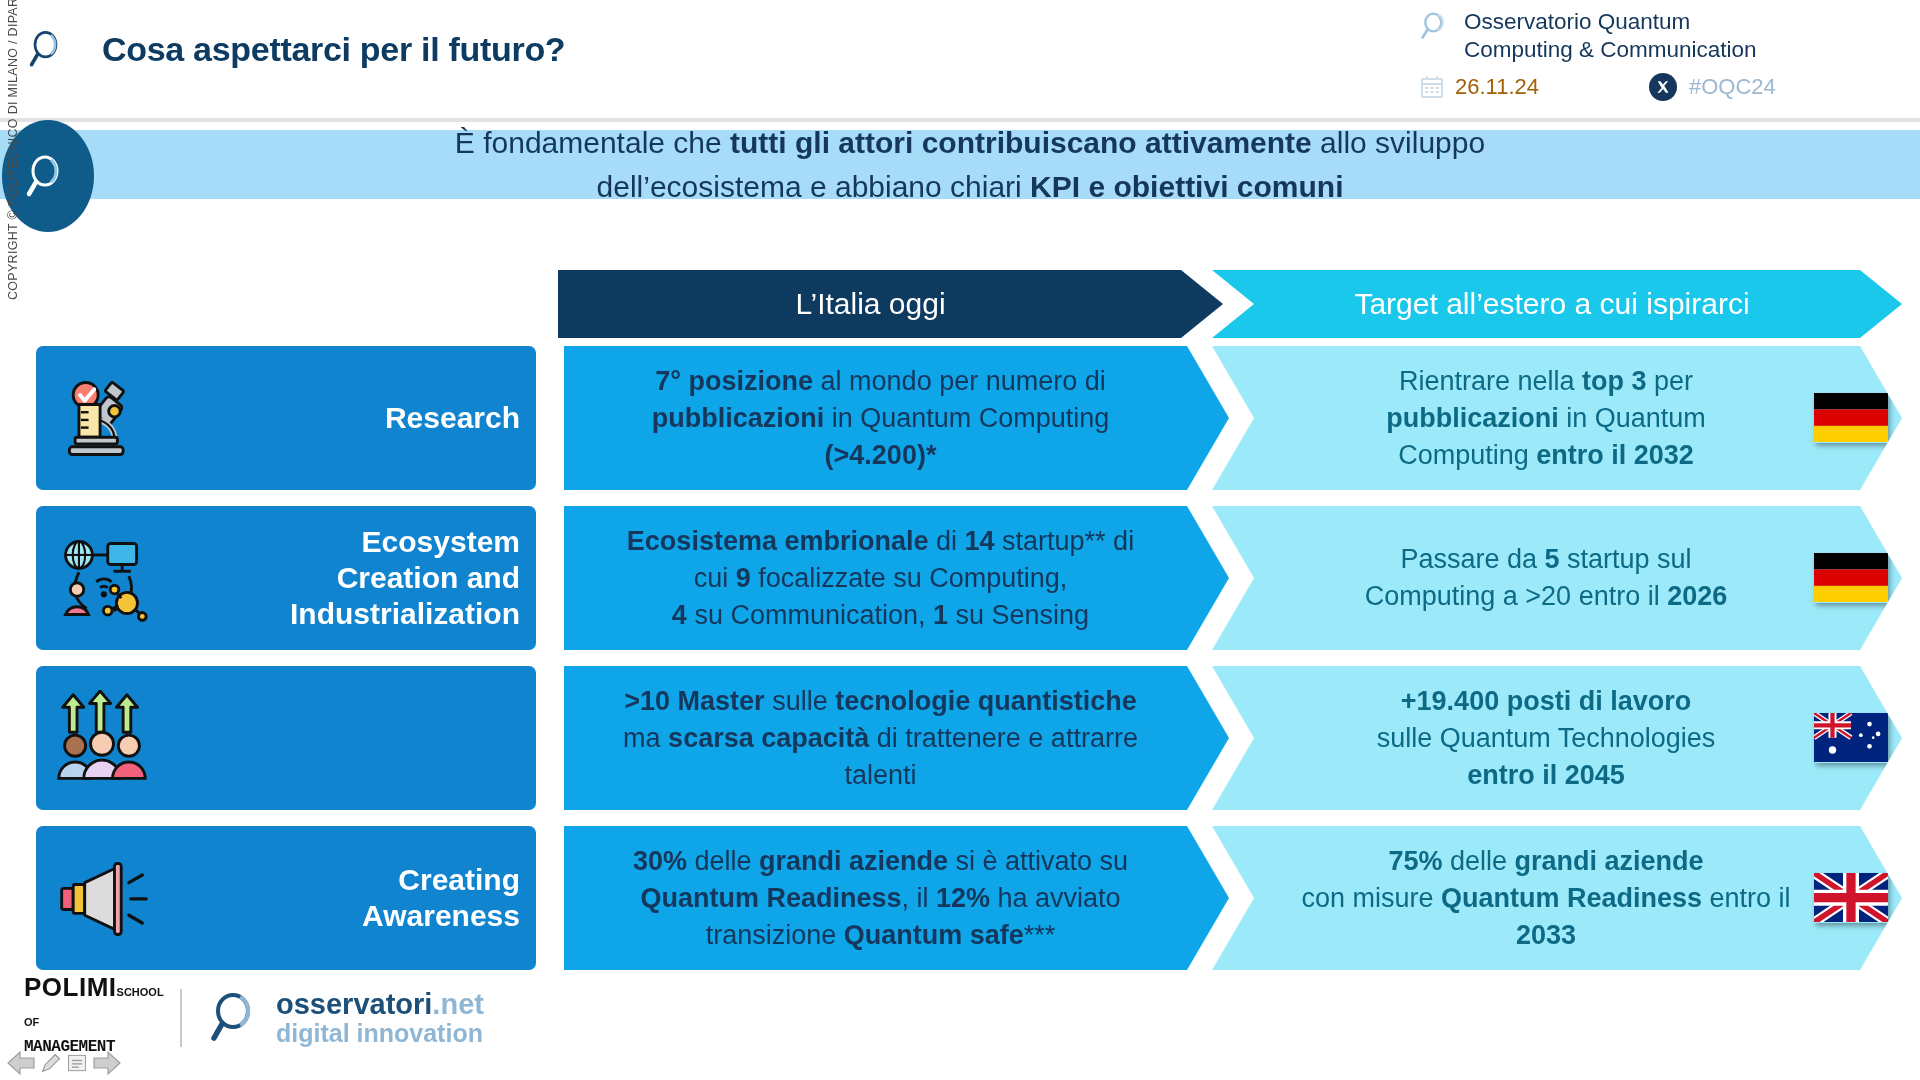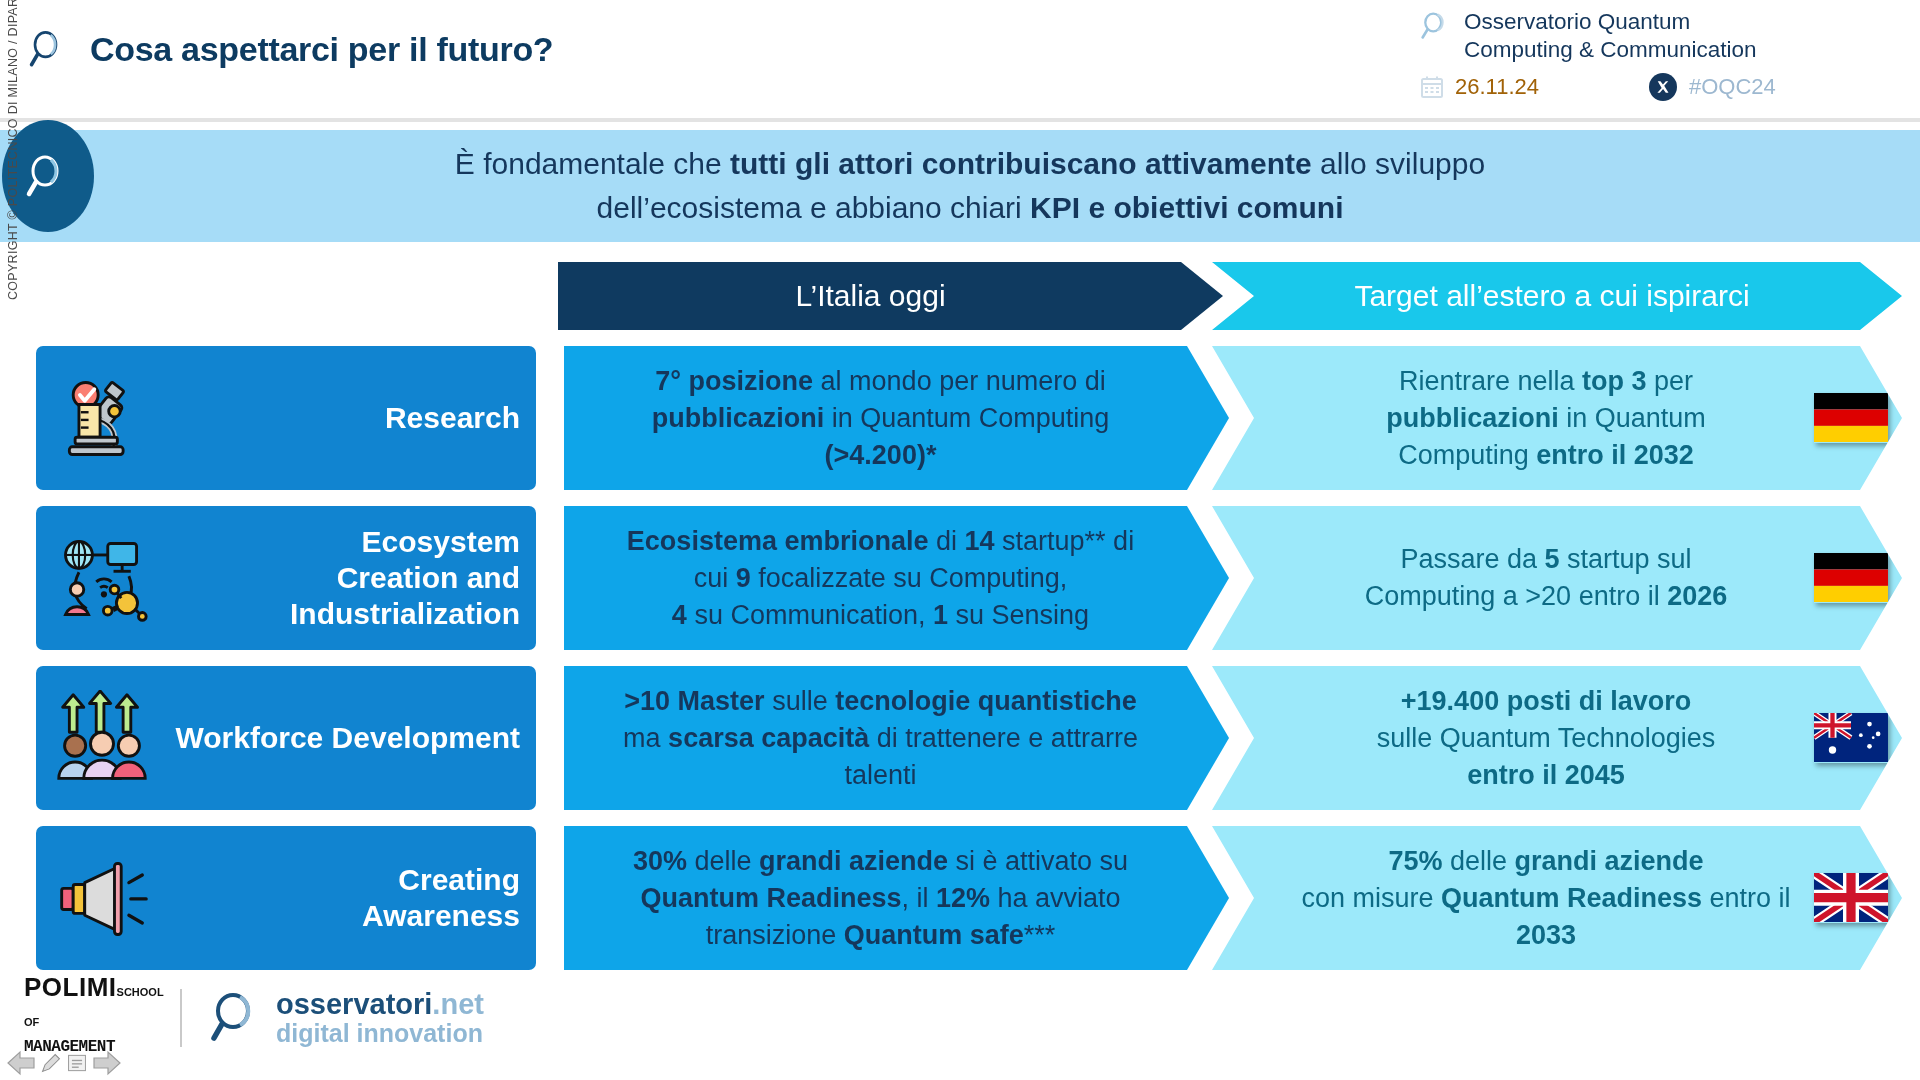--- a/index.html
+++ b/index.html
@@ -14,7 +14,7 @@
   
   .header { position:absolute; left:0; top:0; width:1920px; height:118px; background:#fff; }
   .header-rule { position:absolute; left:0; top:118px; width:1920px; height:4px; background:#e3e3e3; }
-  .title-wrap { position:absolute; left:28px; top:28px; display:flex; align-items:center; gap:20px; }
+  .title-wrap { position:absolute; left:28px; top:28px; display:flex; align-items:center; gap:32px; }
   .title-icon { width:42px; height:42px; flex:none; }
   .slide-title { font-size:34px; font-weight:bold; color:#0d3b61; letter-spacing:-0.3px; white-space:nowrap; }
 

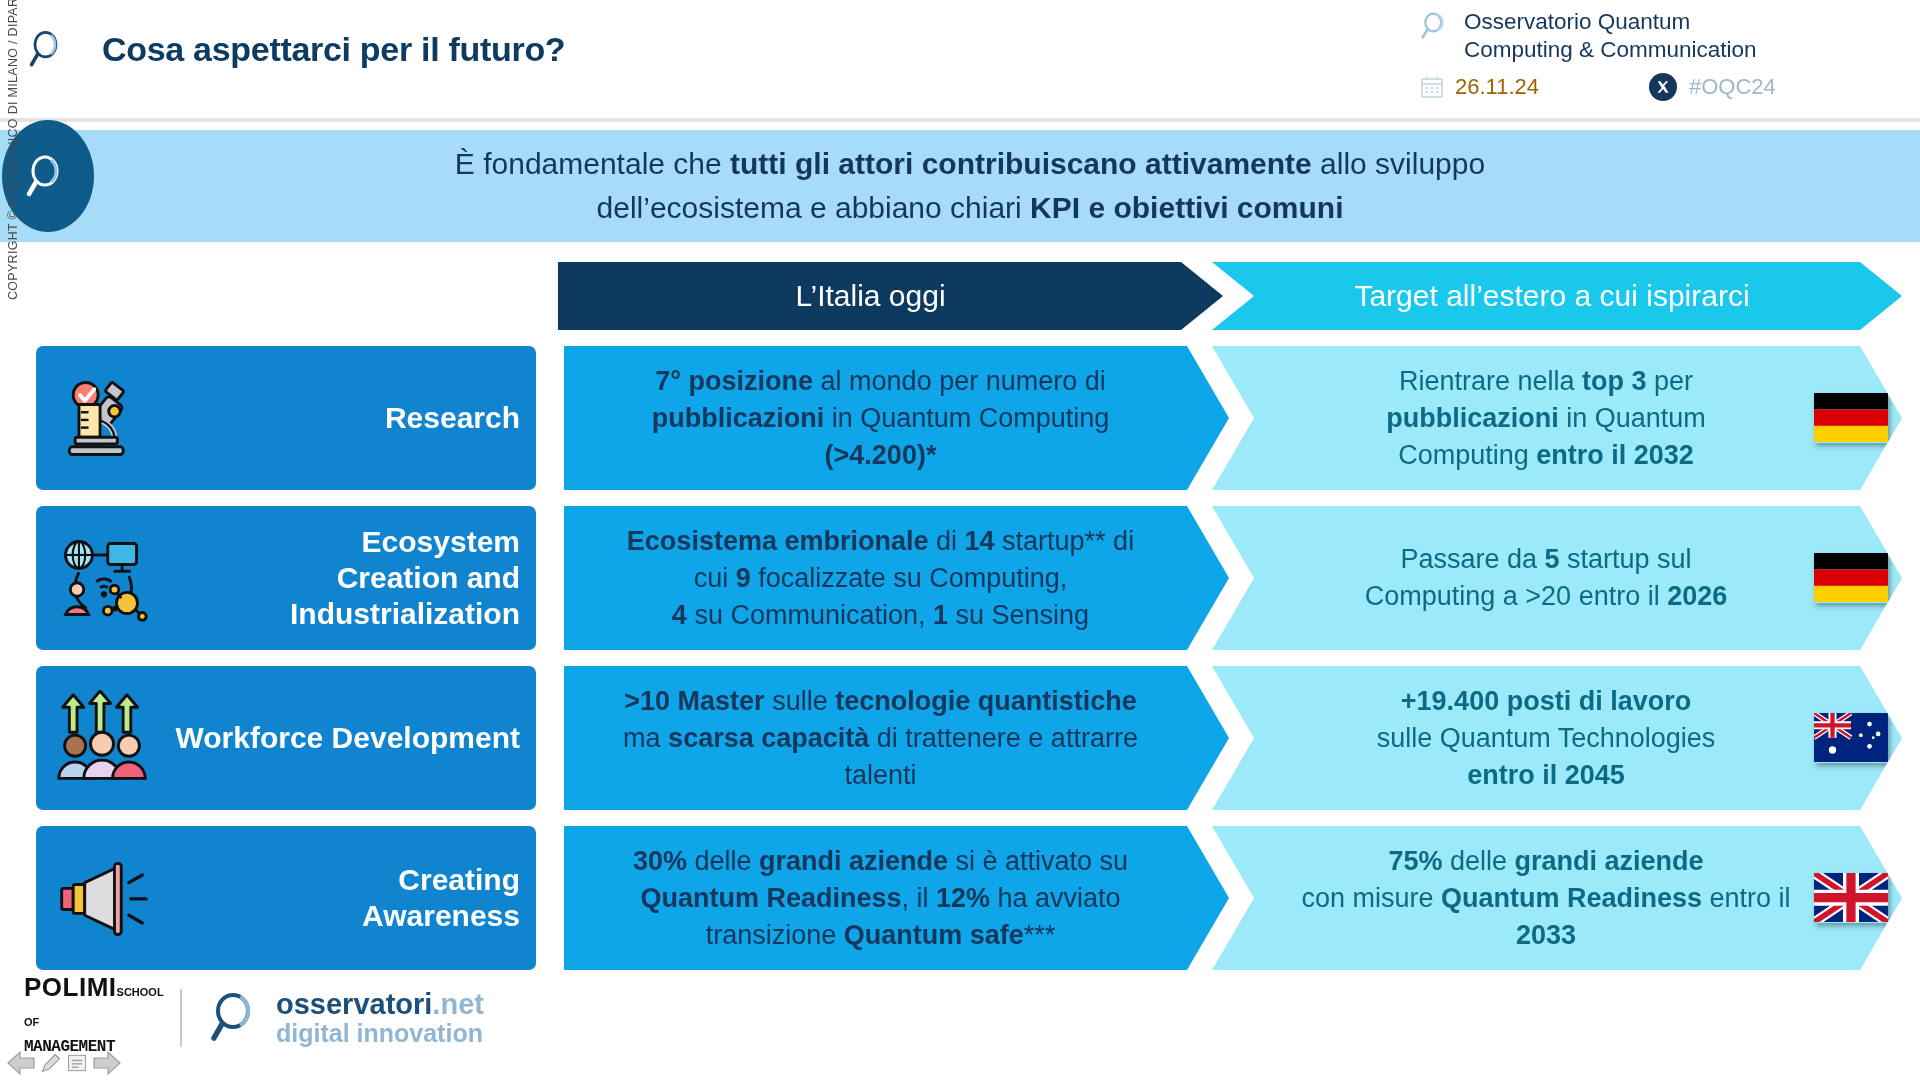--- a/index.html
+++ b/index.html
@@ -30,7 +30,7 @@
   .brand-hash { font-size:22px; color:#9db8d0; margin-left:12px; white-space:nowrap; }
 
   
-  .banner { position:absolute; left:0; top:130px; width:1920px; height:112px; background:#a6dcf7; display:flex; align-items:center; }
+  .banner { position:absolute; left:0; top:130px; width:1920px; height:69px; background:#a6dcf7; display:flex; align-items:center; }
   .banner-badge { position:absolute; left:2px; top:-10px; width:92px; height:112px; border-radius:50%; background:#0f5b8a; display:flex; align-items:center; justify-content:center; }
   .banner-badge svg { width:48px; height:48px; }
   .banner-text { width:1920px; text-align:center; font-size:30px; line-height:44px; color:#15375c; padding-left:20px; }

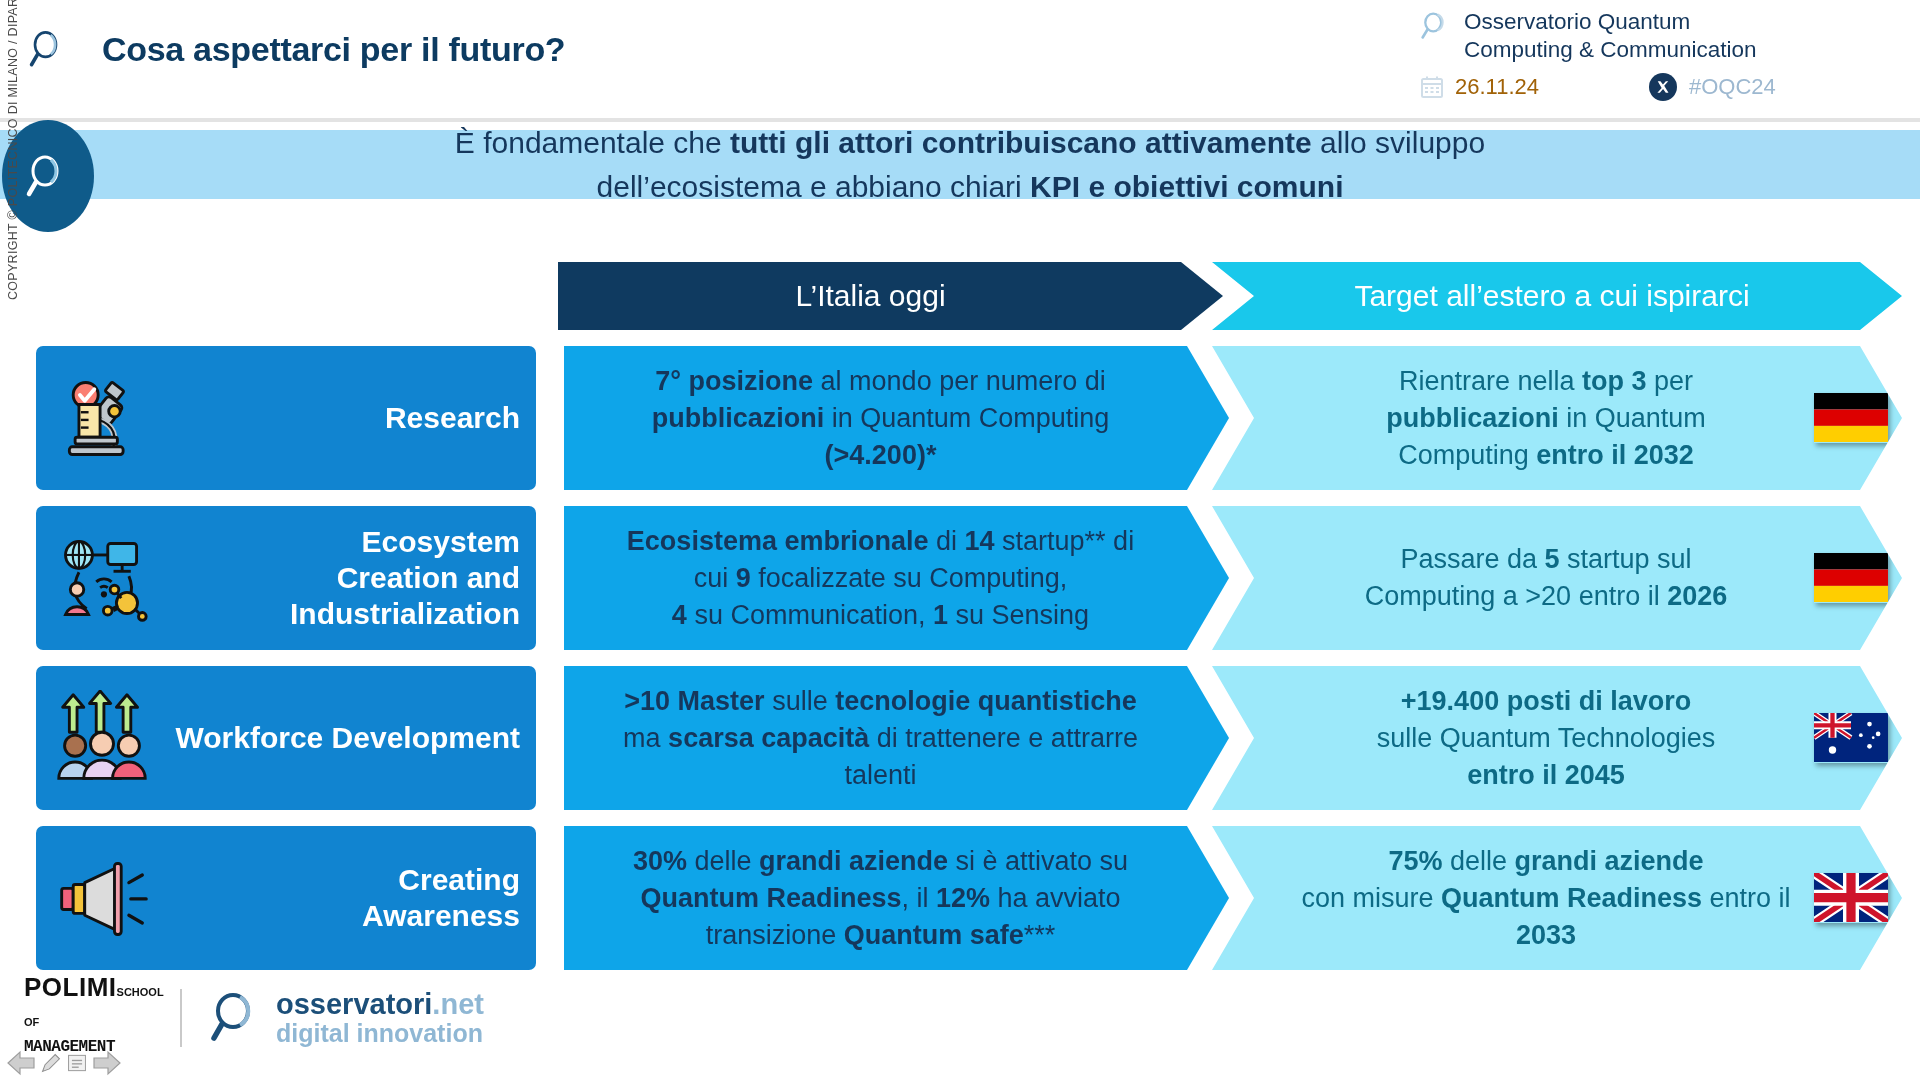--- a/index.html
+++ b/index.html
@@ -37,7 +37,7 @@
   .banner-text b { font-weight:bold; }
 
   
-  .colhead { position:absolute; top:262px; height:68px; display:flex; align-items:center; justify-content:center;
+  .colhead { position:absolute; top:270px; height:68px; display:flex; align-items:center; justify-content:center;
              font-size:30px; color:#ffffff; }
   .colhead-left {
     left:558px; width:665px; background:#0f3a60;

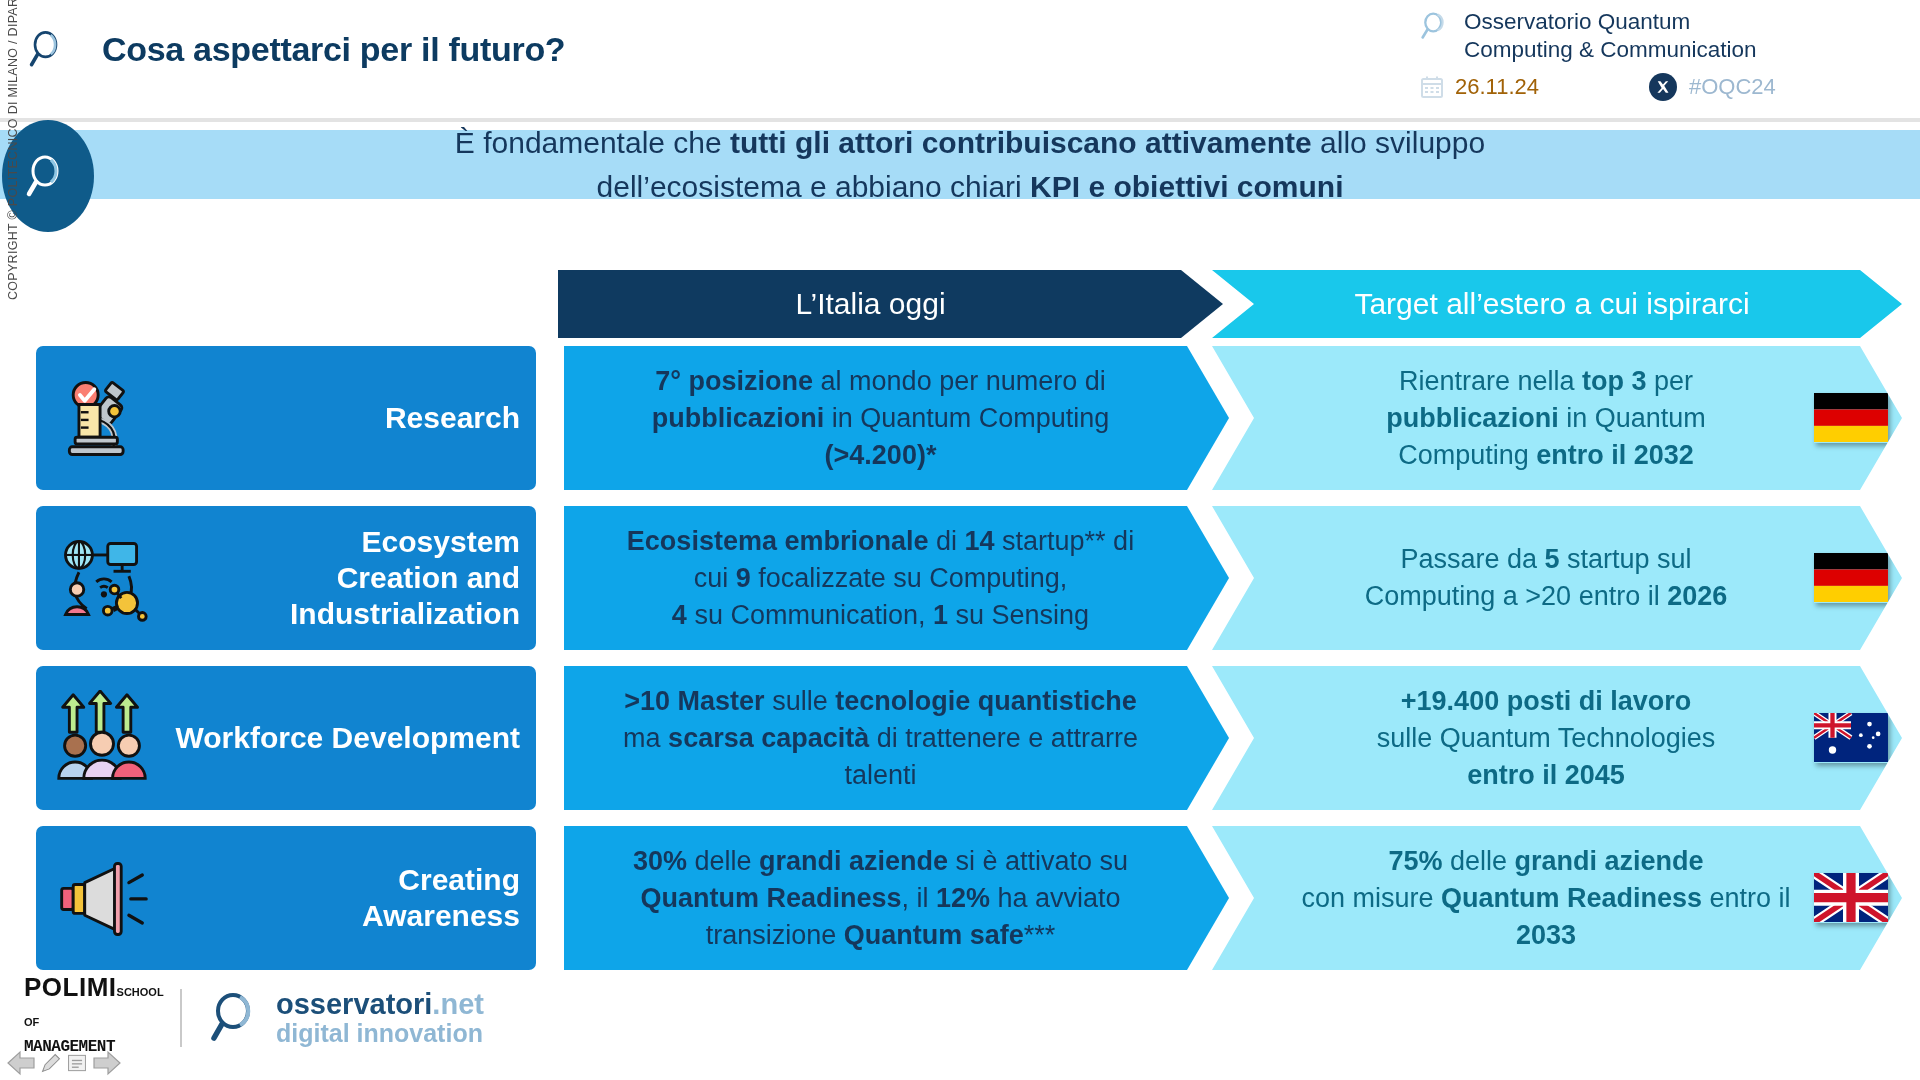--- a/index.html
+++ b/index.html
@@ -281,7 +281,6 @@
       <circle cx="78" cy="58" r="11" fill="#f6cdb2" stroke="#111" stroke-width="3"></circle>
       <path d="M61 92 a17 17 0 0 1 34 0 z" fill="#f2617b" stroke="#111" stroke-width="3"></path>
     </svg></span>
-      <span class="pill-label">Workforce Development</span>
     </div>
     <div class="cell-left">
       <div class="txt"><b>&gt;10 Master</b> sulle <b>tecnologie quantistiche</b><br>ma <b>scarsa capacità</b> di trattenere e attrarre<br>talenti</div>

